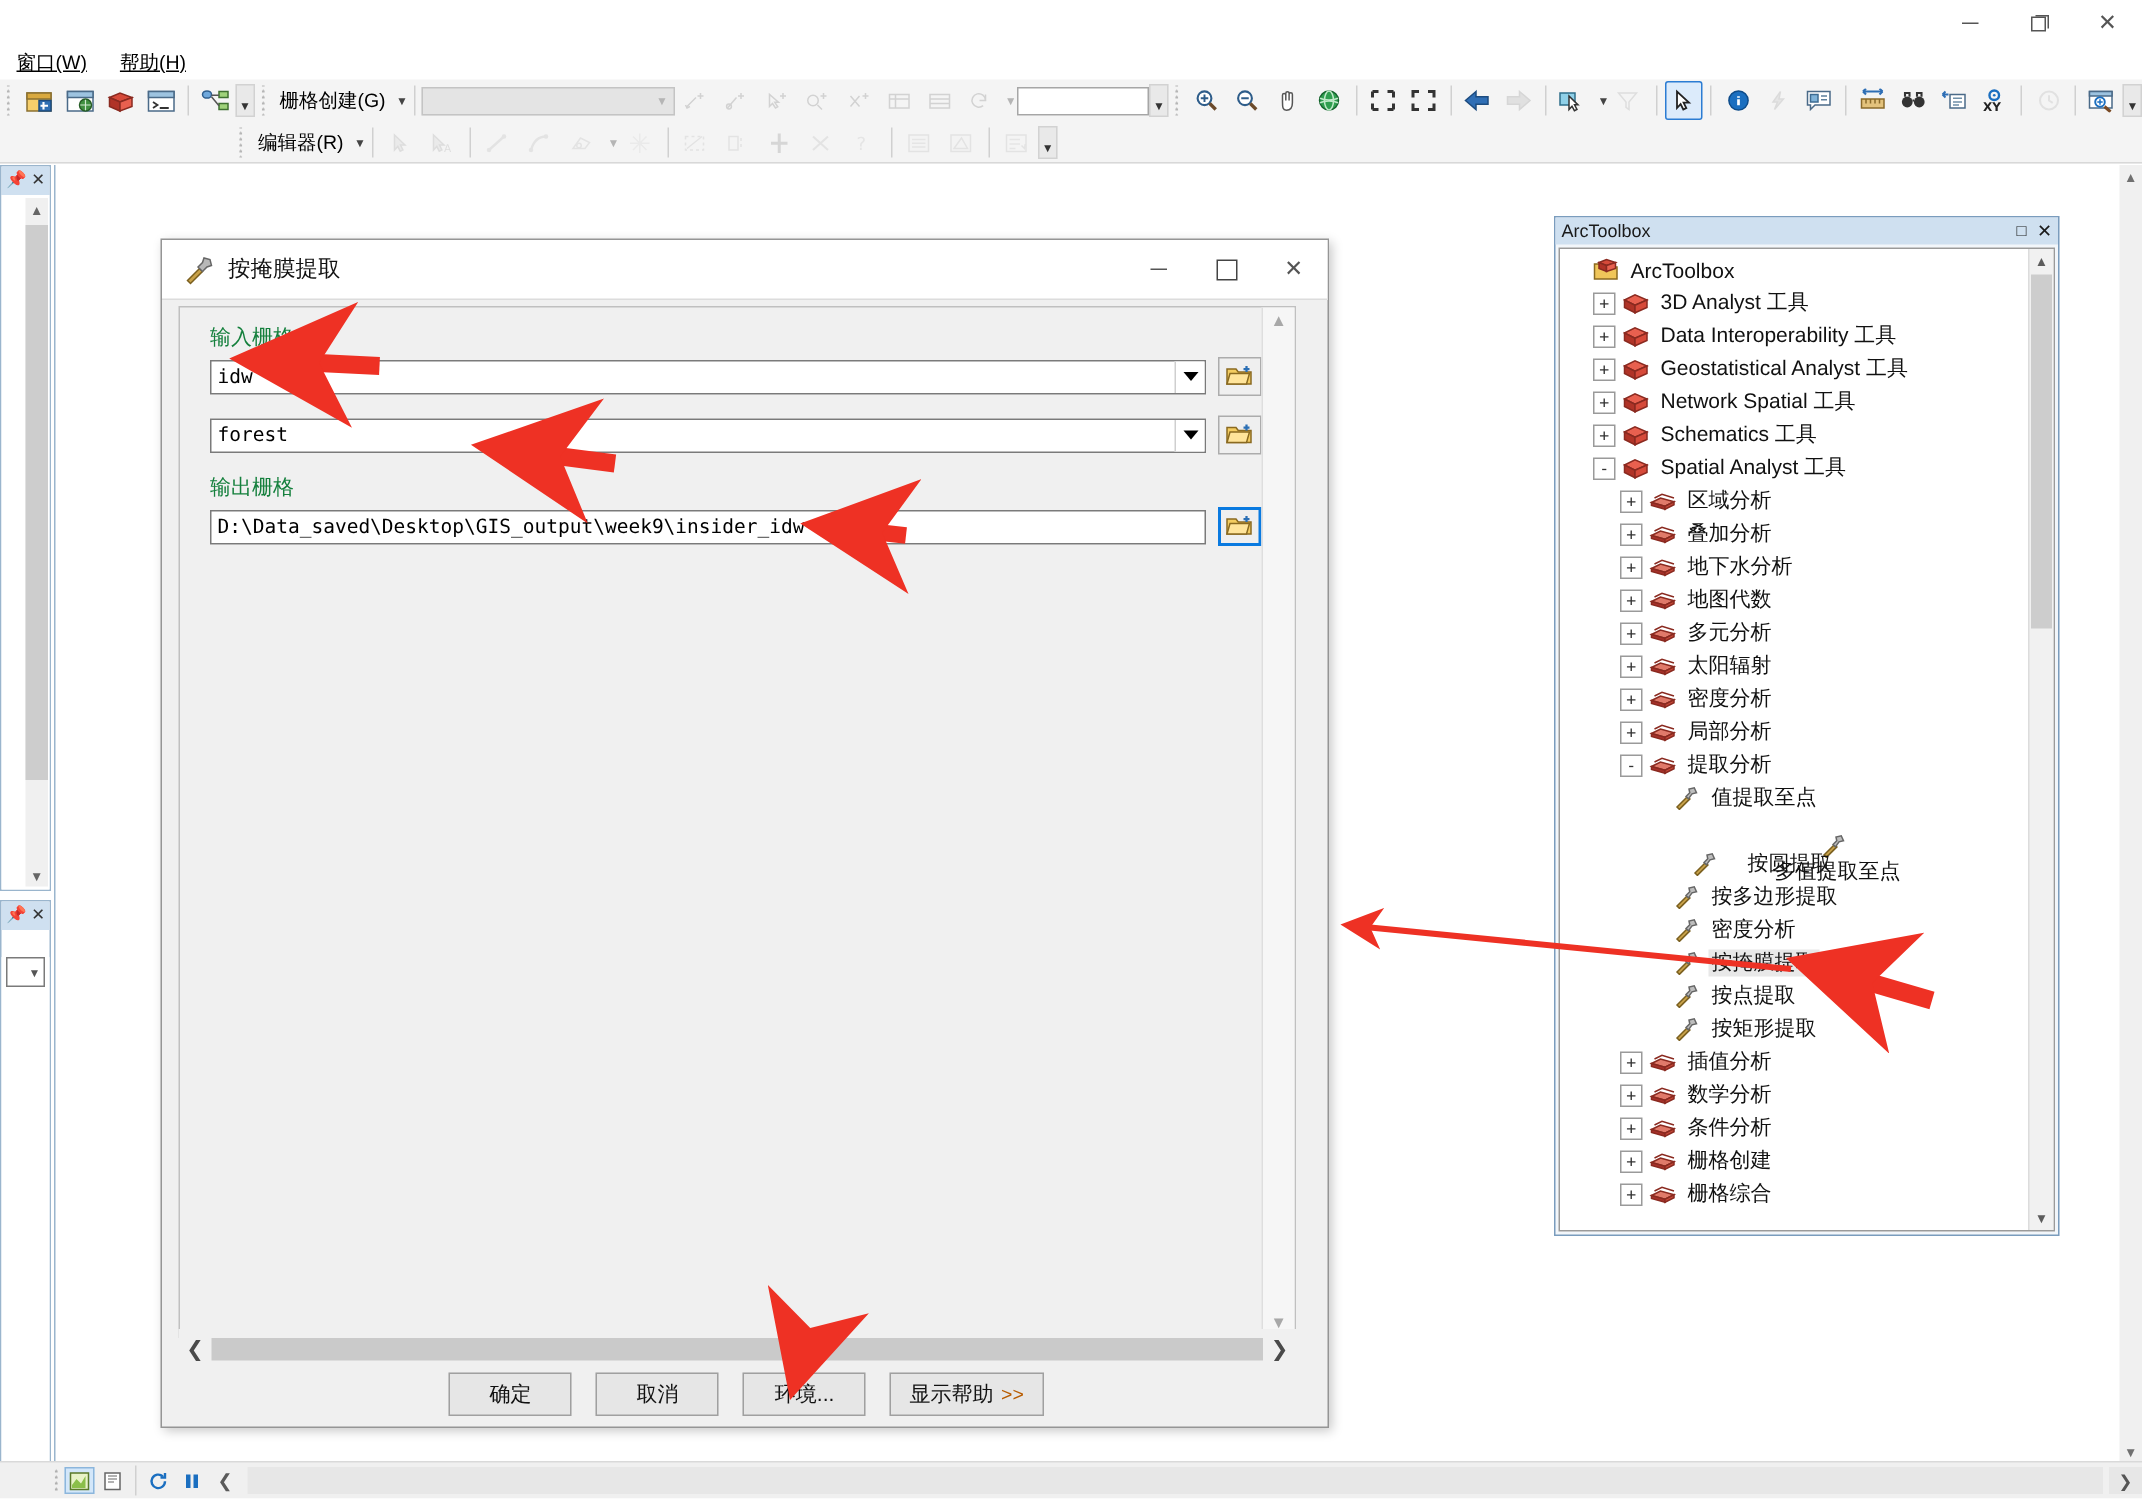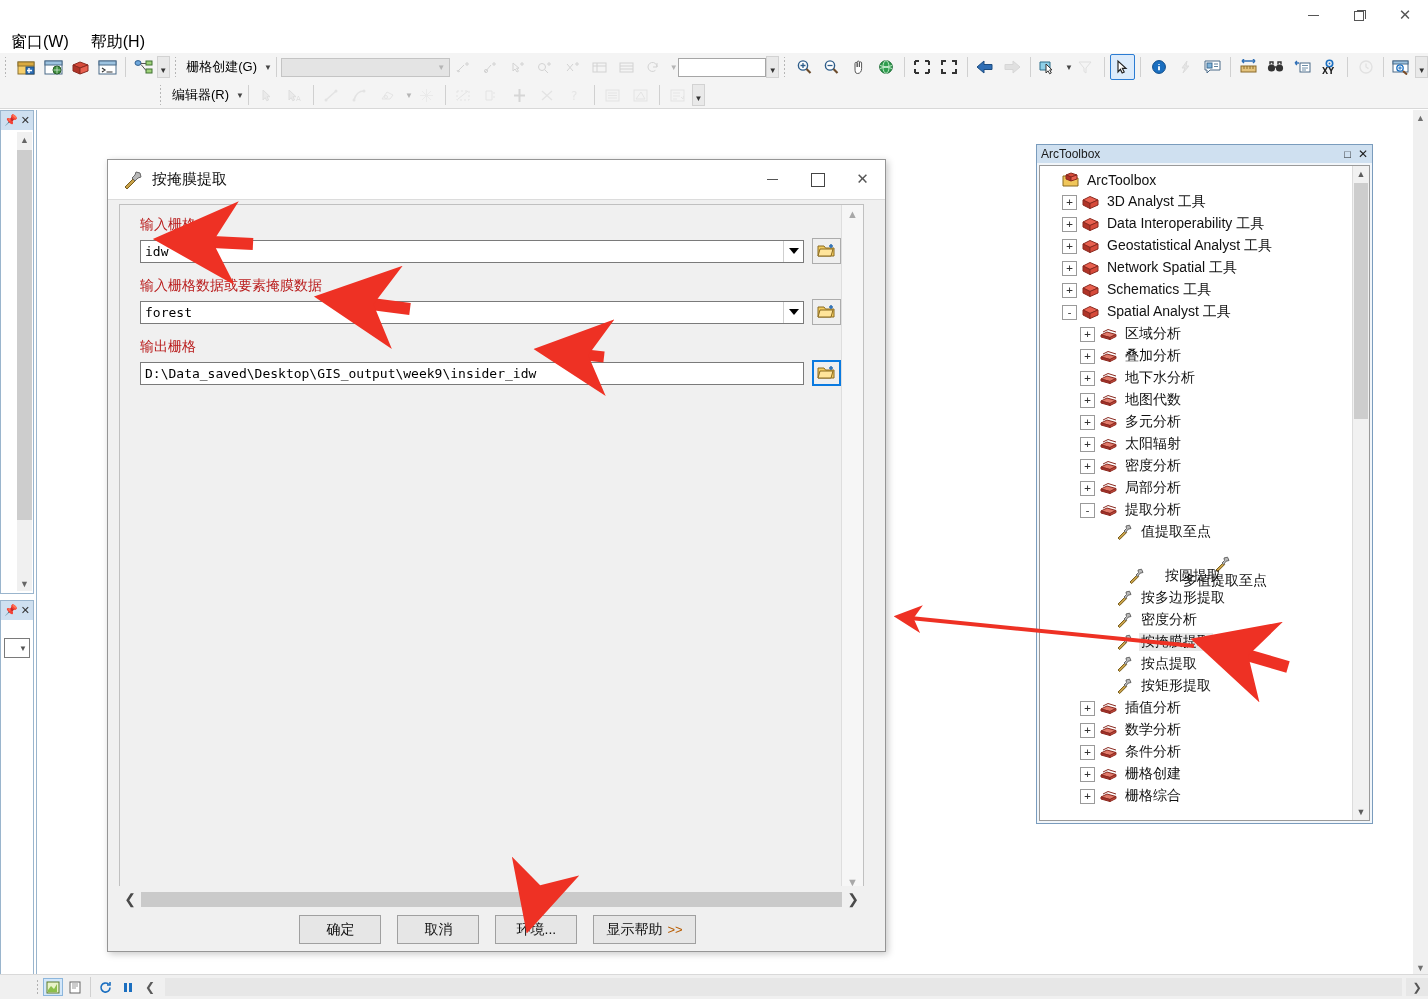--- a/index.html
+++ b/index.html
@@ -22,7 +22,7 @@
 
   
   .menubar{position:absolute;left:0;top:31px;width:1428px;height:22px;background:#fff;display:flex;align-items:center;}
-  .menu-item{padding:2px 11px;font-size:16px;color:#000;}
+  .menu-item{padding:2px 11px;font-size:13px;color:#000;text-decoration:underline;}
 
   
   .toolbar-area{position:absolute;left:0;top:53px;width:1428px;height:55px;background:#f4f4f4;border-bottom:1px solid #d8d8d8;}

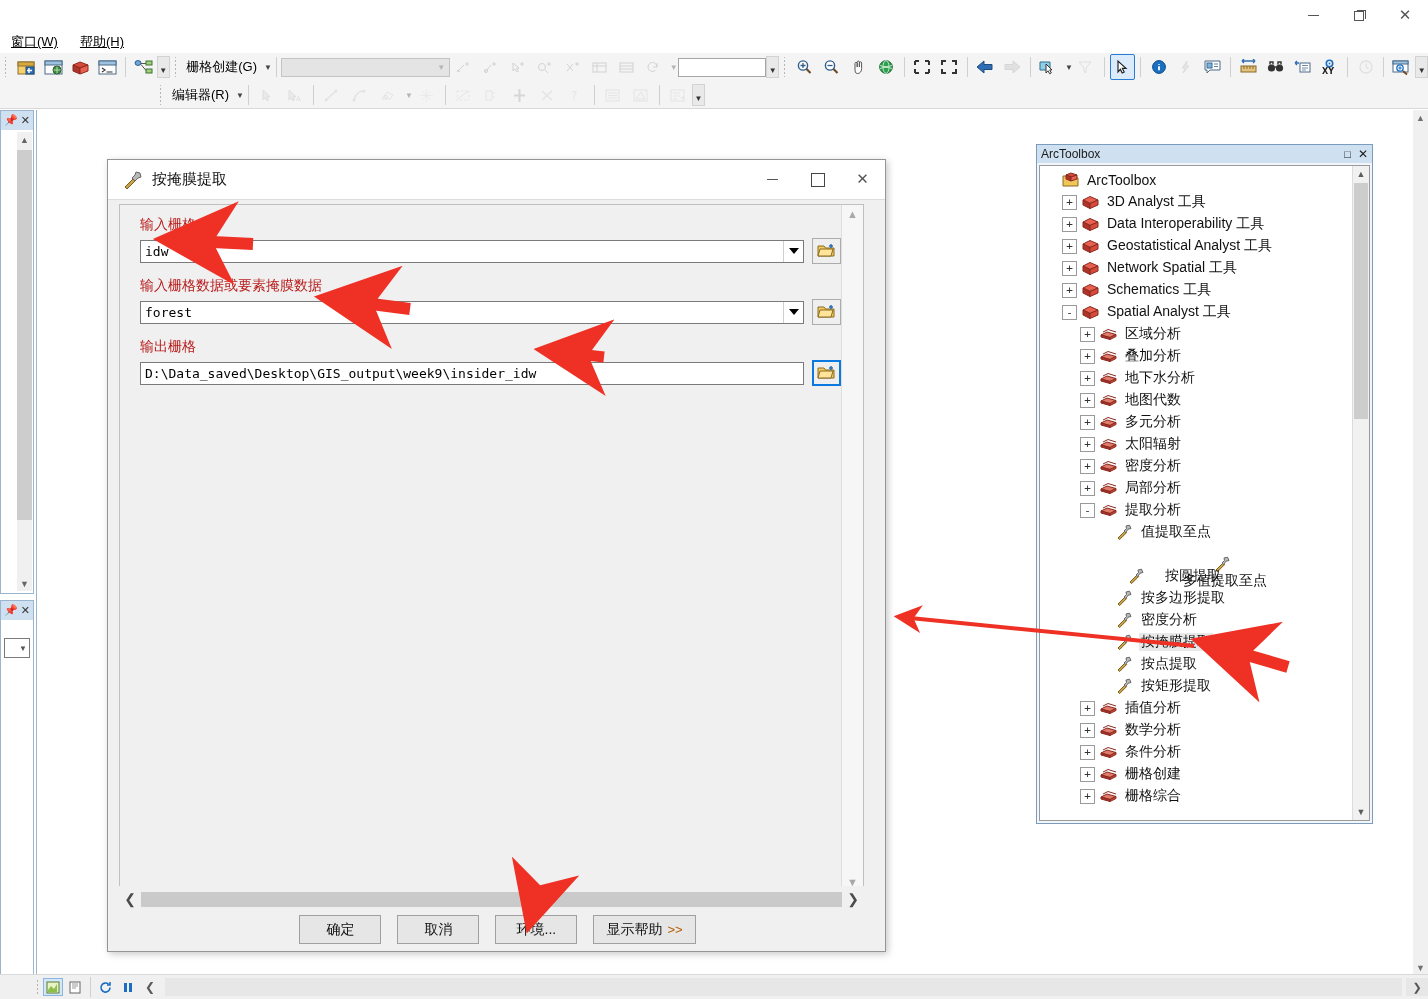--- a/index.html
+++ b/index.html
@@ -88,7 +88,7 @@
   .dlg-title .db{width:45px;height:40px;display:flex;align-items:center;justify-content:center;color:#444;}
   .dlg-body{position:absolute;left:11px;top:44px;width:745px;height:688px;background:#f0f0f0;border:1px solid #c0c0c0;box-sizing:border-box;}
   .dlg-scroll-in{position:absolute;left:0;top:0;right:22px;bottom:0;padding:11px 0 0 20px;box-sizing:border-box;}
-  .field-label{font-size:14px;color:#b91c1c;margin:0 0 4px 0;}
+  .field-label{font-size:14px;color:#15803d;margin:0 0 4px 0;}
   .field-row{display:flex;align-items:center;margin-bottom:13px;}
   .inp{height:23px;background:#fff;border:1px solid #7a7a7a;box-sizing:border-box;display:flex;align-items:center;}
   .inp .val{flex:1;font-family:"DejaVu Sans Mono","Liberation Mono",monospace;font-size:13px;color:#000;padding:0 4px;white-space:nowrap;overflow:hidden;}

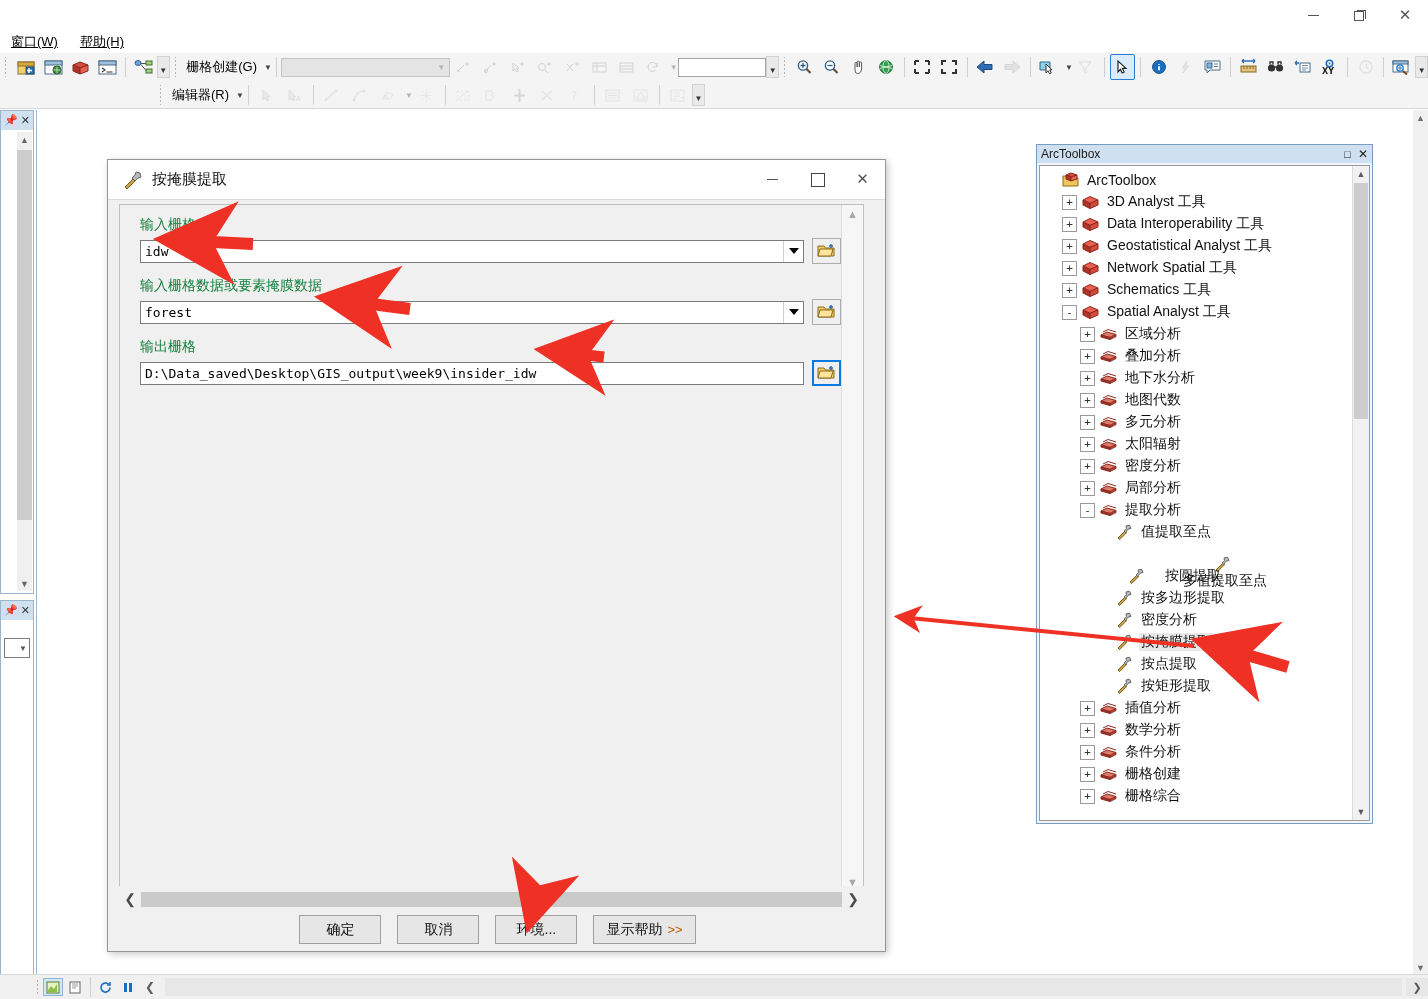--- a/index.html
+++ b/index.html
@@ -826,7 +826,6 @@
         </div>
       </div>
 
-      <div class="field-label">输入栅格数据或要素掩膜数据</div>
       <div class="field-row">
         <div class="inp" style="width:684px;">
           <span class="val">forest</span>

